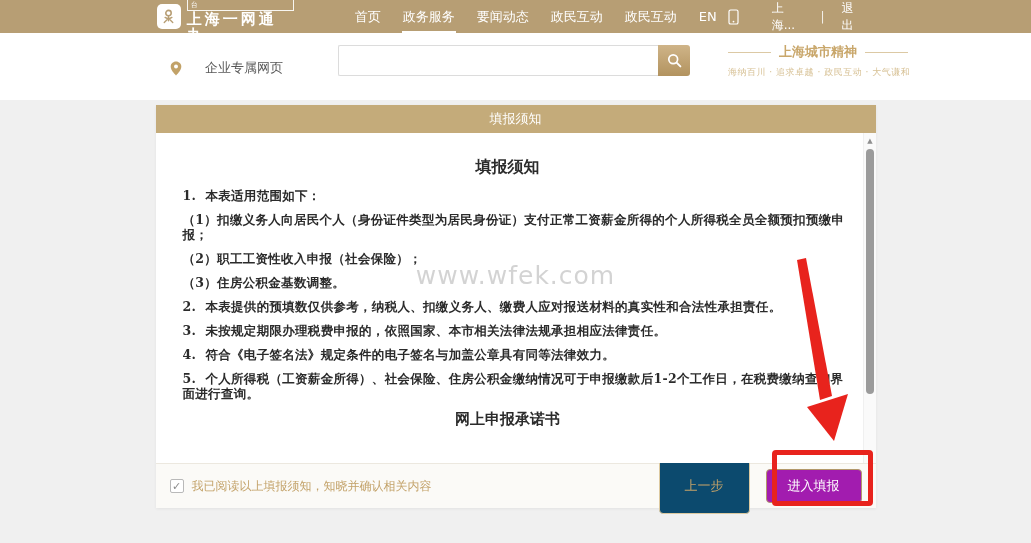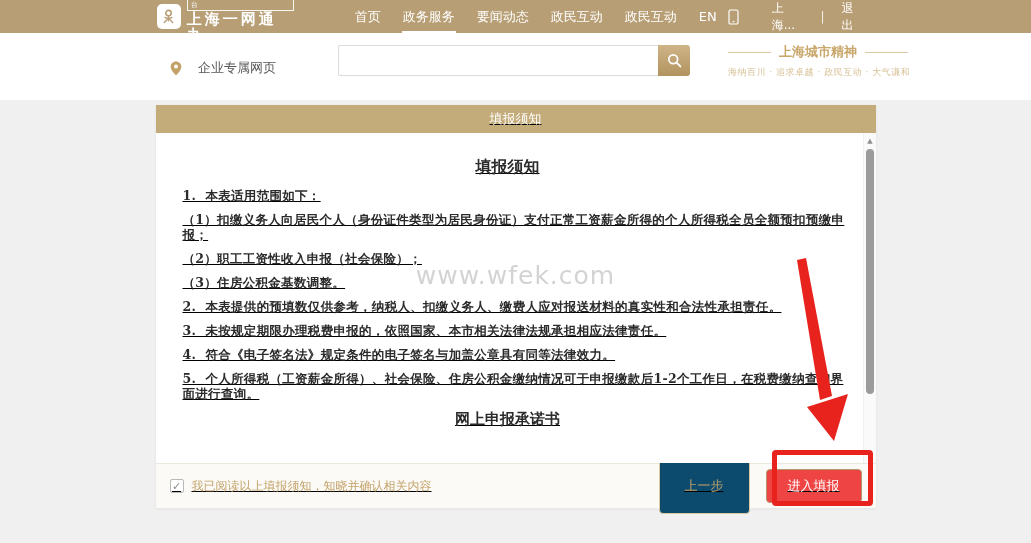--- a/index.html
+++ b/index.html
@@ -23,7 +23,7 @@
 
   
   .subheader { height:67px; background:#fff; position:relative; }
-  .page-label { position:absolute; left:170px; top:26px; display:flex; align-items:center; gap:16px; color:#595959; font-size:13px; }
+  .page-label { position:absolute; left:170px; top:26px; display:flex; align-items:center; gap:23px; color:#595959; font-size:13px; }
   .searchbar { position:absolute; left:338px; top:12px; display:flex; }
   .search-input { width:320px; height:31px; border:1px solid #dcdcdc; border-right:none; border-radius:2px 0 0 2px; outline:none; padding:0 8px; font-size:13px; }
   .search-btn { width:32px; height:31px; border:none; background:linear-gradient(180deg,#cfb488,#b2935f); border-radius:0 3px 3px 0; display:flex; align-items:center; justify-content:center; cursor:pointer; }

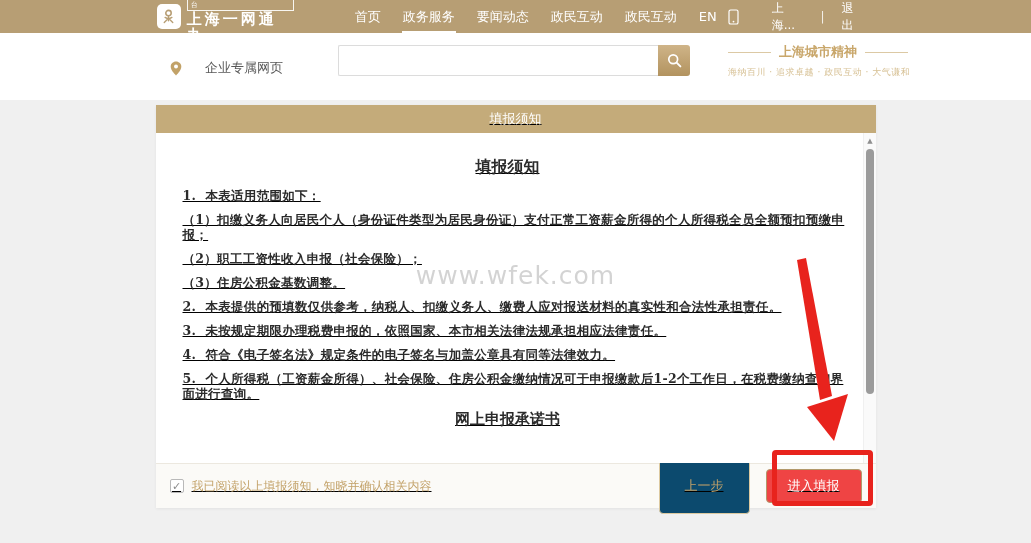--- a/index.html
+++ b/index.html
@@ -33,7 +33,7 @@
   .spirit-slogan { margin-top:5px; font-size:9px; color:#d7c195; letter-spacing:.5px; white-space:nowrap; }
 
   
-  .main-bg { height:443px; background:#f0f0f0;text-decoration:underline; }
+  .main-bg { height:443px; background:#f0f0f0; }
   .panel { width:720px; margin:0 auto; position:relative; top:5px; background:#fff; box-shadow:0 1px 3px rgba(0,0,0,.06); }
   .panel-title { height:28px; line-height:28px; background:#c4ab7a; color:#fff; text-align:center; font-size:13px; }
   .panel-body { height:330px; background:#fff; position:relative; overflow:hidden; padding:24px 26px 0 10px;

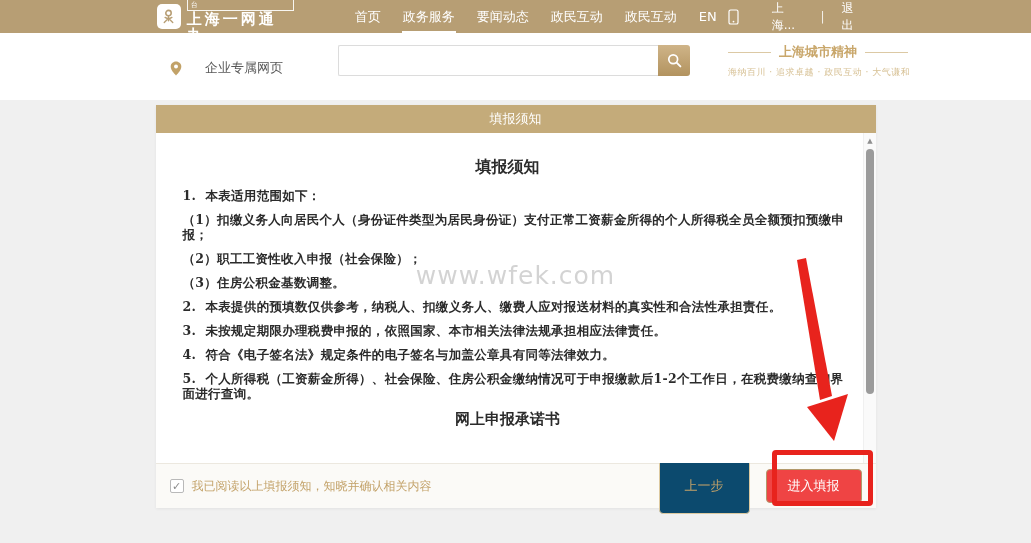--- a/index.html
+++ b/index.html
@@ -57,7 +57,7 @@
   .chk-label { color:#c3a269; font-size:12px; font-family:"DejaVu Sans","Liberation Sans",sans-serif; }
   .btns { margin-left:auto; display:flex; align-items:center; gap:16px; }
   .btn-prev { background:#0c4a6e; border:1px solid #dcc9a0; color:#c3a269; font-size:13px; padding:18px 25px; border-radius:4px; cursor:pointer; }
-  .btn-enter { background:#ef4444; border:1px solid #b2986a; color:#fff; font-size:13px; padding:7px 21px; border-radius:4px; cursor:pointer; }
+  .btn-enter { background:#a21caf; border:1px solid #b2986a; color:#fff; font-size:13px; padding:7px 21px; border-radius:4px; cursor:pointer; }
 
   
   .annot-svg { position:absolute; left:0; top:0; width:1031px; height:543px; pointer-events:none; z-index:50; }

